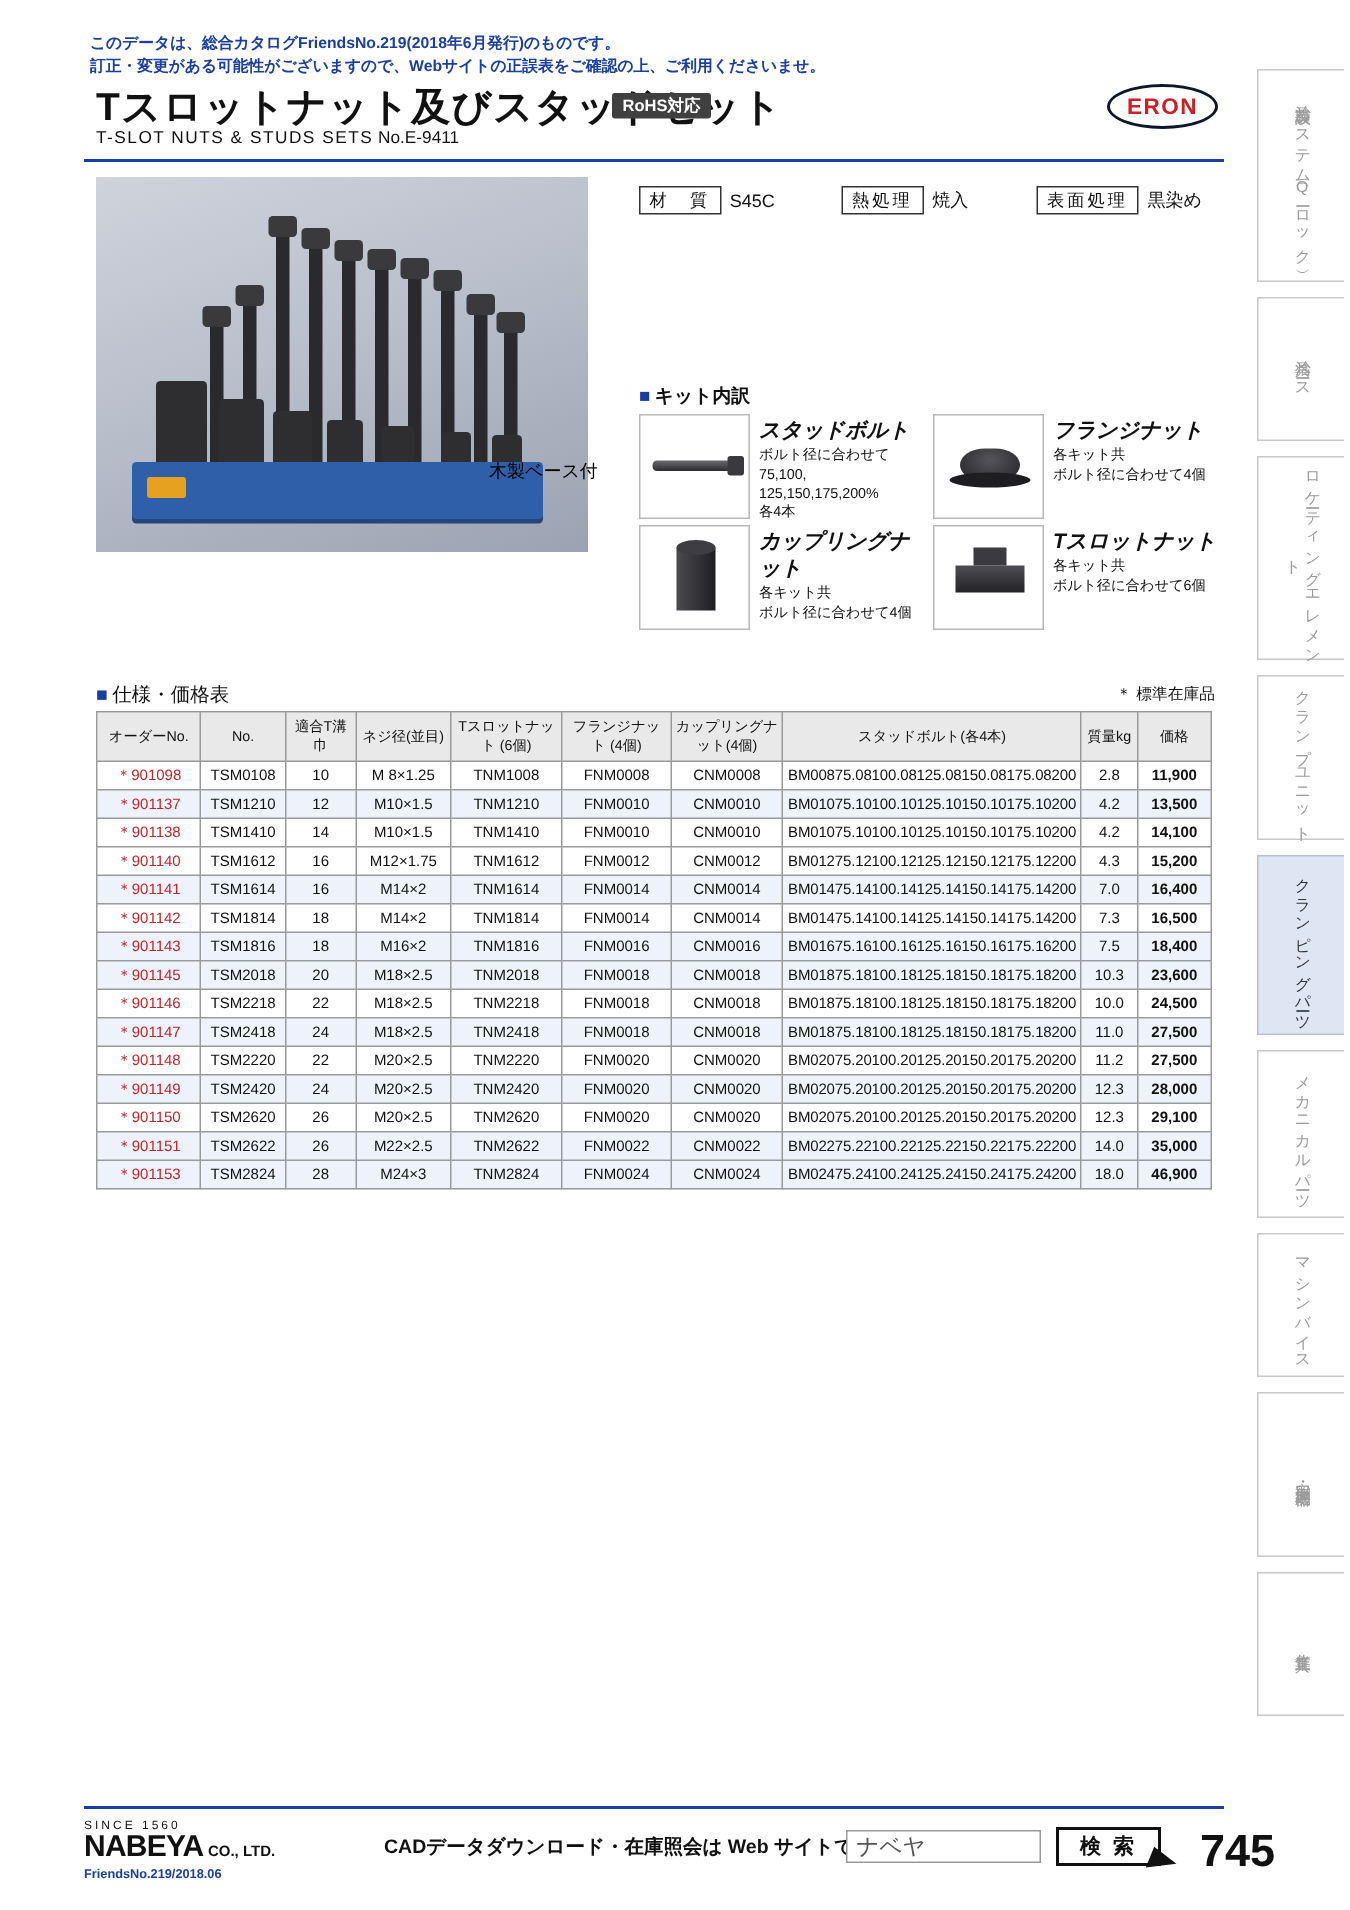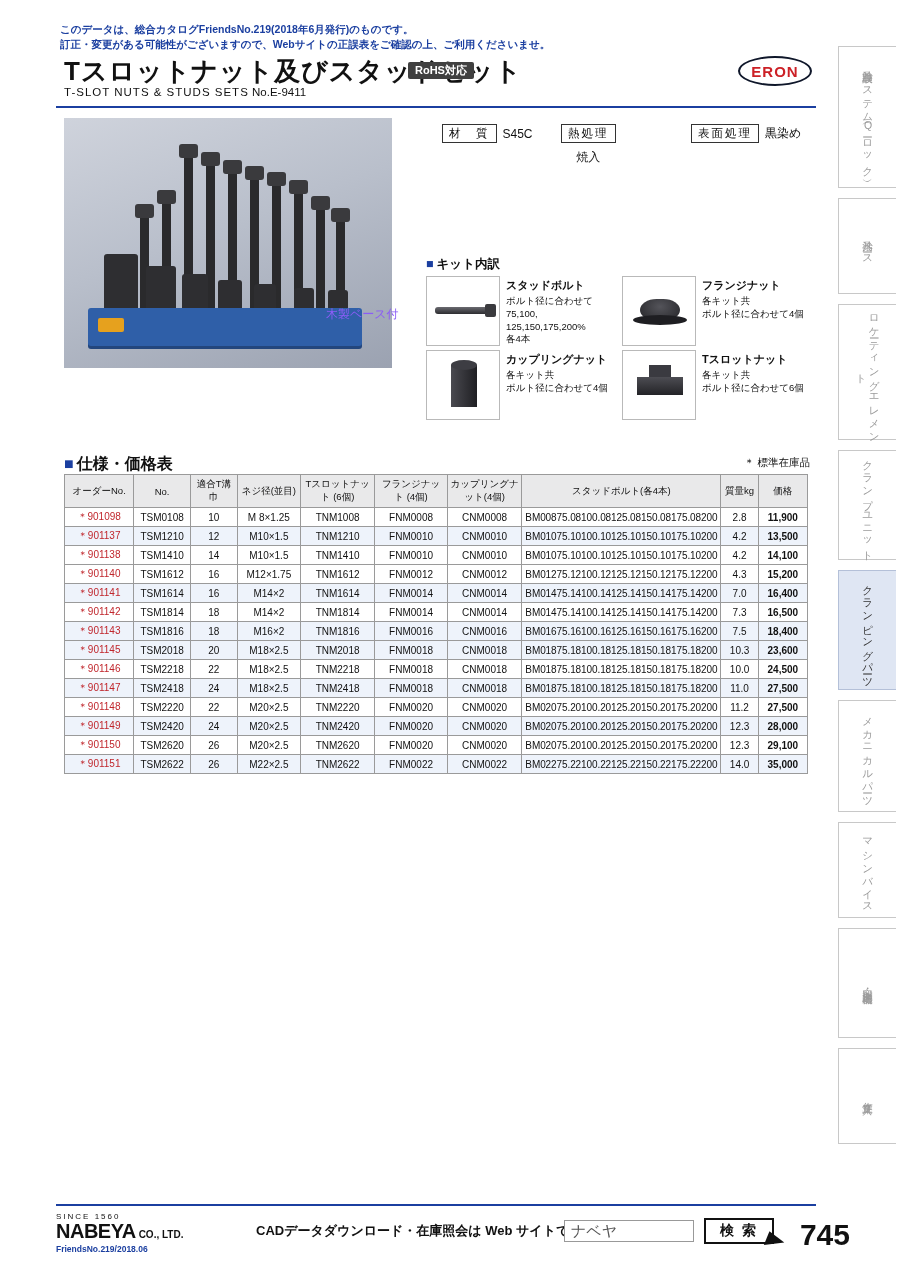--- a/index.html
+++ b/index.html
@@ -60,7 +60,7 @@
   .chip .box {
     border:1px solid #333; padding:1px 6px; font-size:11.5px; letter-spacing:2px;
   }
-  .chip.c1 { left:16px; }
+  .chip.c1 { left:0; }
   .chip.c2 { left:135px;flex-direction:column; }
   .chip.c3 { left:265px; }
 

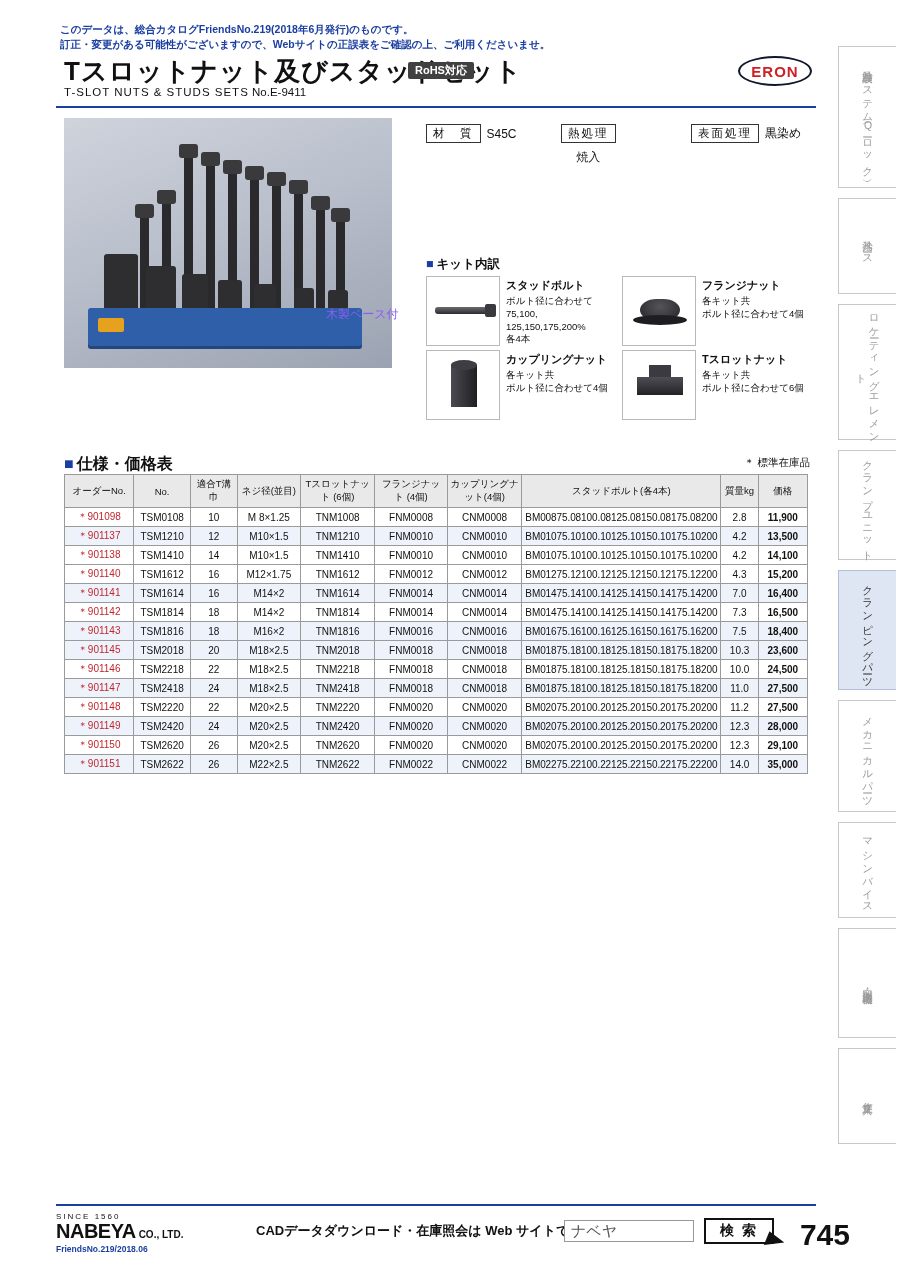--- a/index.html
+++ b/index.html
@@ -61,7 +61,7 @@
     border:1px solid #333; padding:1px 6px; font-size:11.5px; letter-spacing:2px;
   }
   .chip.c1 { left:0; }
-  .chip.c2 { left:135px;flex-direction:column; }
+  .chip.c2 { left:135px; }
   .chip.c3 { left:265px; }
 
   

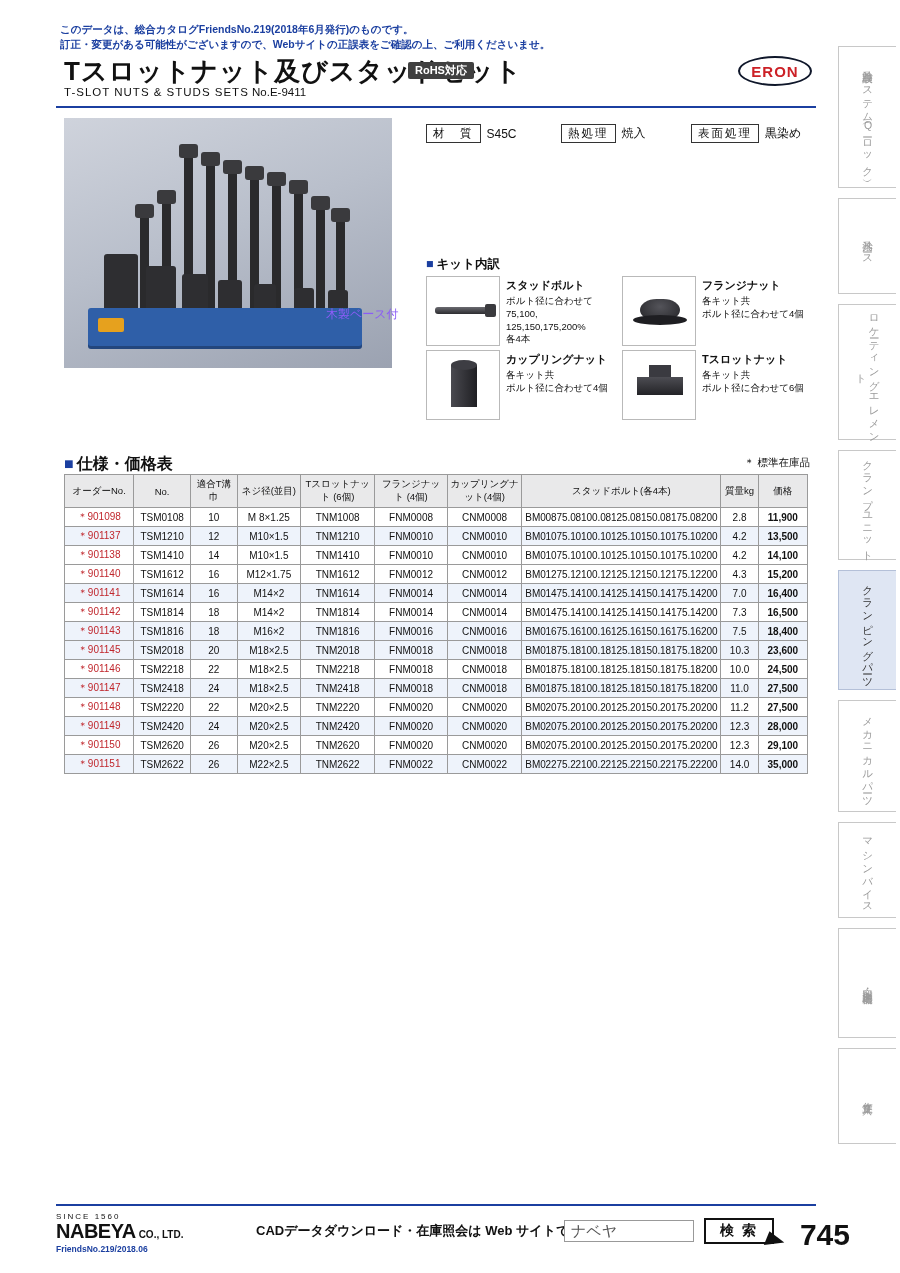--- a/index.html
+++ b/index.html
@@ -107,7 +107,7 @@
     background:#fff; border:1px solid #b9b9b9; overflow:hidden;
   }
   .kitcell .txt { position:absolute; left:80px; top:2px; width:114px; }
-  .kitcell .nm { font-size:11px; font-weight:bold; color:#111; }
+  .kitcell .nm { font-size:14px; font-weight:bold; color:#111;font-style:italic; }
   .kitcell .dt { font-size:9.5px; line-height:1.35; color:#111; margin-top:2px; }
   .k1 { left:0; top:0; } .k2 { left:196px; top:0; }
   .k3 { left:0; top:74px; } .k4 { left:196px; top:74px; }

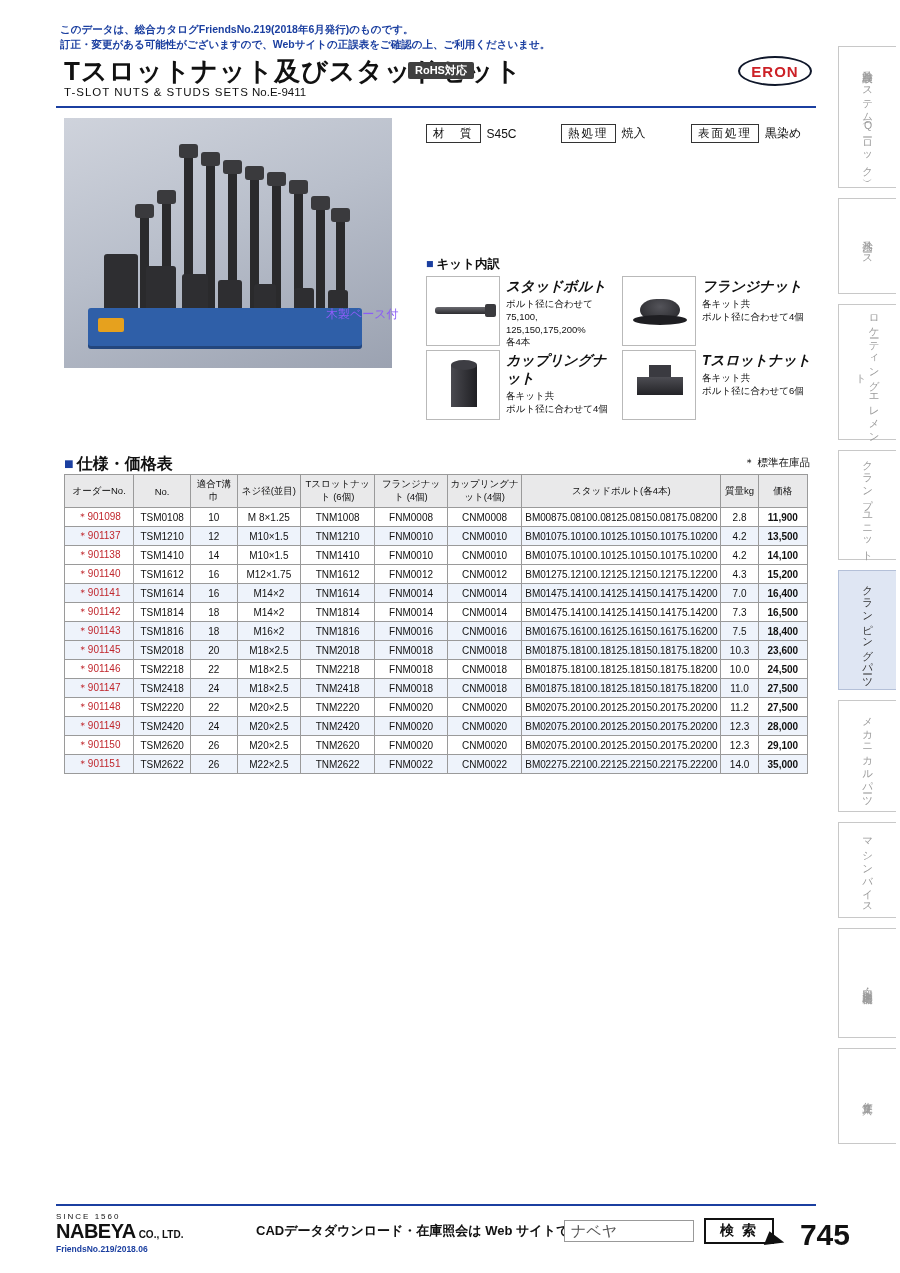--- a/index.html
+++ b/index.html
@@ -92,7 +92,7 @@
   }
 
   .photo-cap {
-    position:absolute; left:270px; top:256px; font-size:12px; color:#8b5cf6;
+    position:absolute; left:270px; top:256px; font-size:12px; color:#000000;
   }
 
   

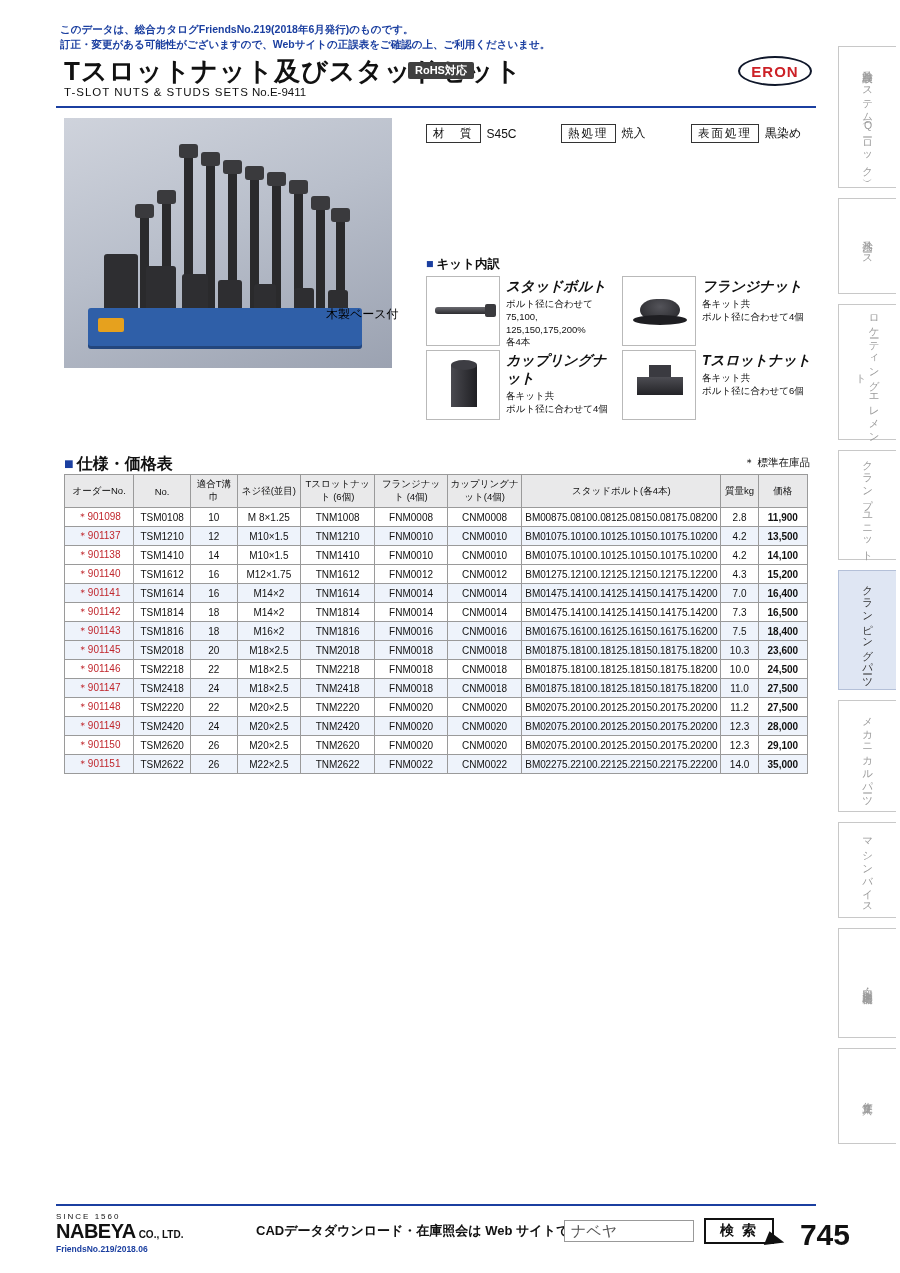--- a/index.html
+++ b/index.html
@@ -136,7 +136,7 @@
 
   
   .spec-head {
-    position:absolute; left:8px; top:404px; font-size:16px; font-weight:bold;
+    position:absolute; left:8px; top:404px; font-size:13px; font-weight:normal;
   }
   .spec-head .sq { color:#1b3fa0; margin-right:3px; }
   .stock-note {

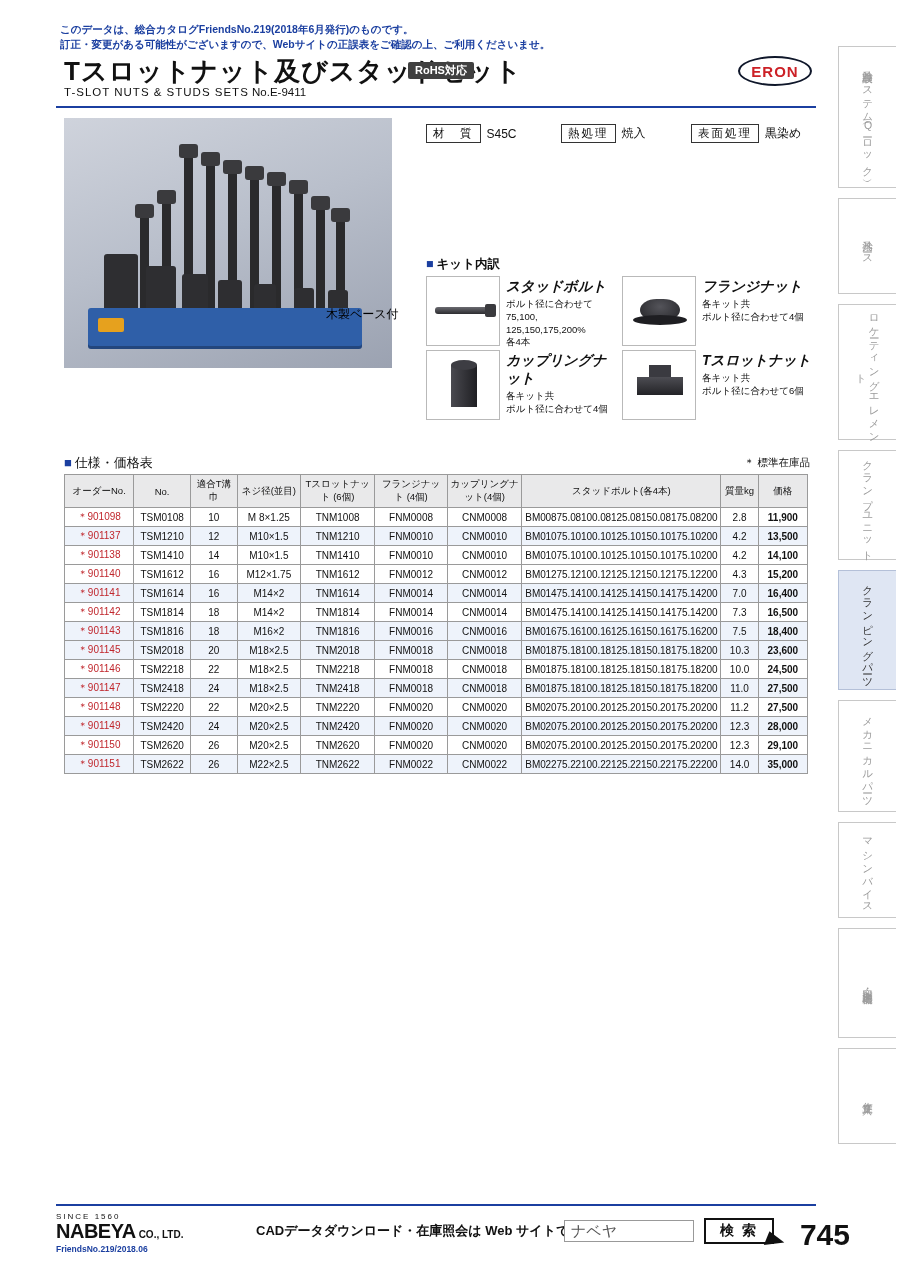--- a/index.html
+++ b/index.html
@@ -491,6 +491,18 @@
           <td class="num">14.0</td>
           <td class="price">35,000</td>
         </tr>
+        <tr class="alt">
+          <td class="order">＊901153</td>
+          <td>TSM2824</td>
+          <td>28</td>
+          <td>M24×3</td>
+          <td>TNM2824</td>
+          <td>FNM0024</td>
+          <td>CNM0024</td>
+          <td class="studs-col">BM02475.24100.24125.24150.24175.24200</td>
+          <td class="num">18.0</td>
+          <td class="price">46,900</td>
+        </tr>
       </tbody>
   </table>
 </div>

